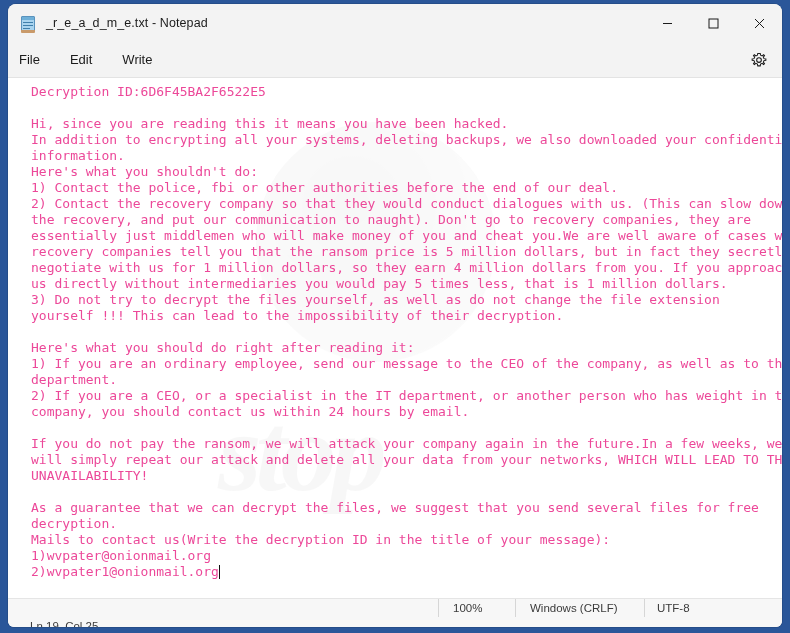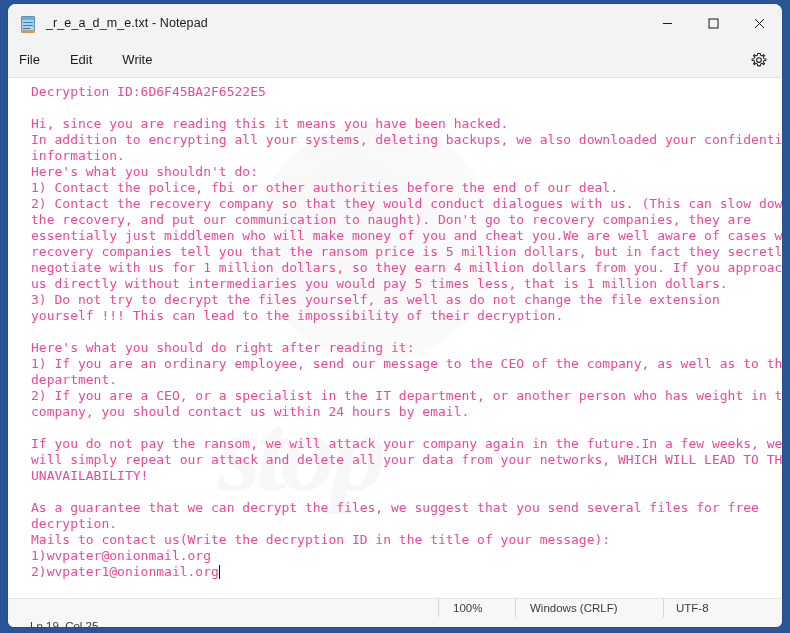--- a/index.html
+++ b/index.html
@@ -234,7 +234,7 @@
   }
   #cell-zoom  { position: absolute; left: 430px; }
   #cell-eol   { position: absolute; left: 507px; }
-  #cell-enc   { position: absolute; left: 655px; padding-left: 12px; }
+  #cell-enc   { position: absolute; left: 636px; padding-left: 12px; }
 </style>
 </head>
 <body>

